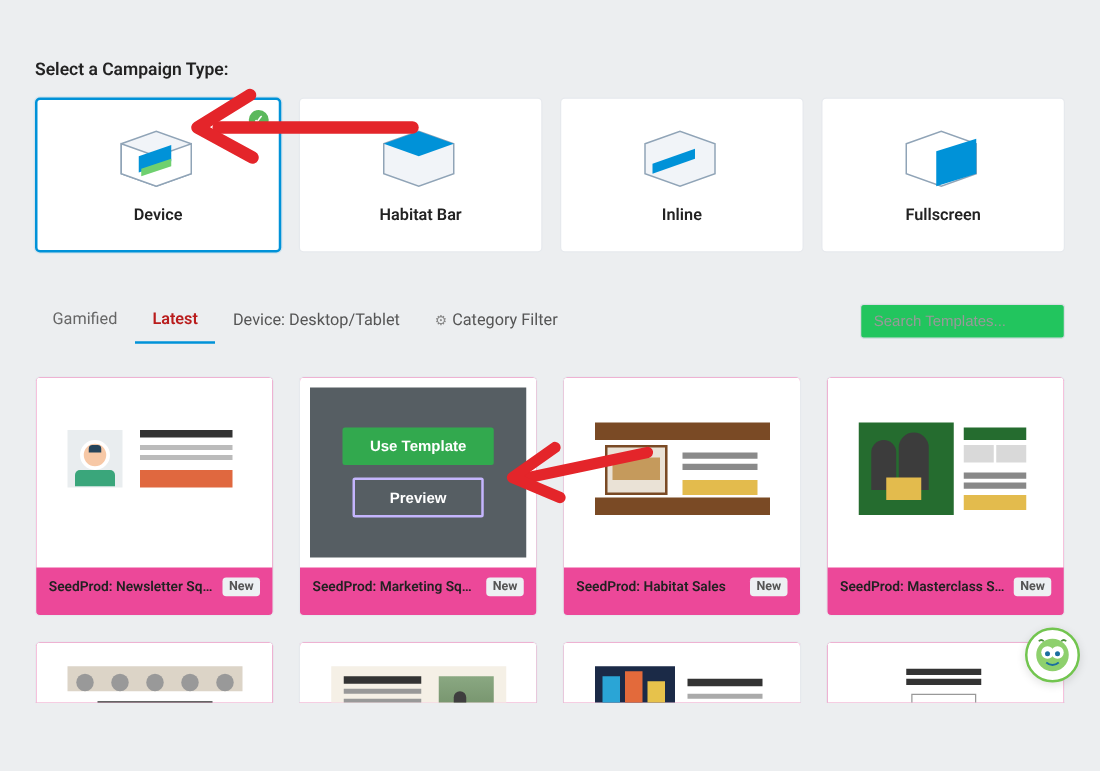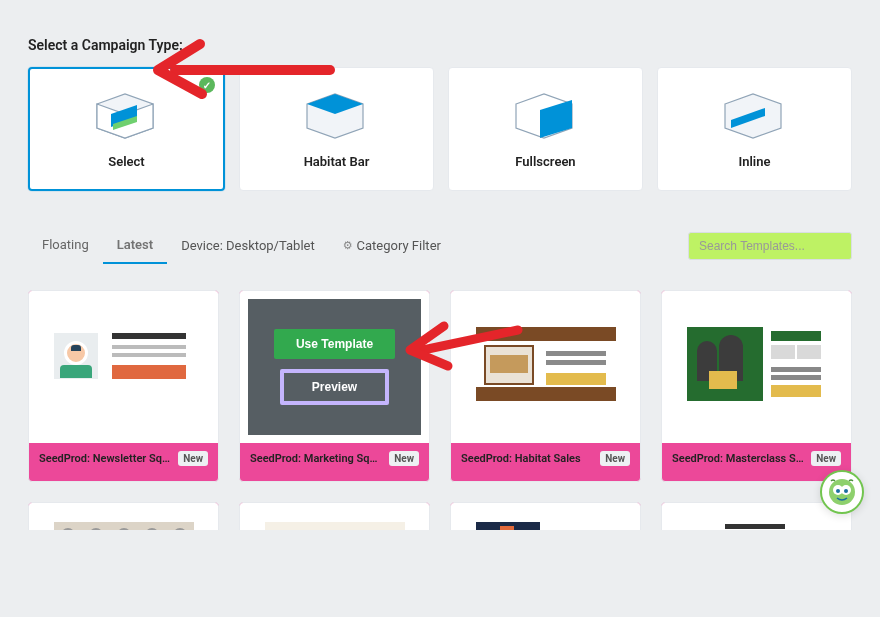--- a/index.html
+++ b/index.html
@@ -15,7 +15,8 @@
     height: 530px;
     position: relative;
     overflow: hidden;
-    padding: 37px 28px 0 28px;
+    padding: 16px 28px 0 28px;
+    margin-top: 32px;
   }
   .section-title {
     font-size: 14px;

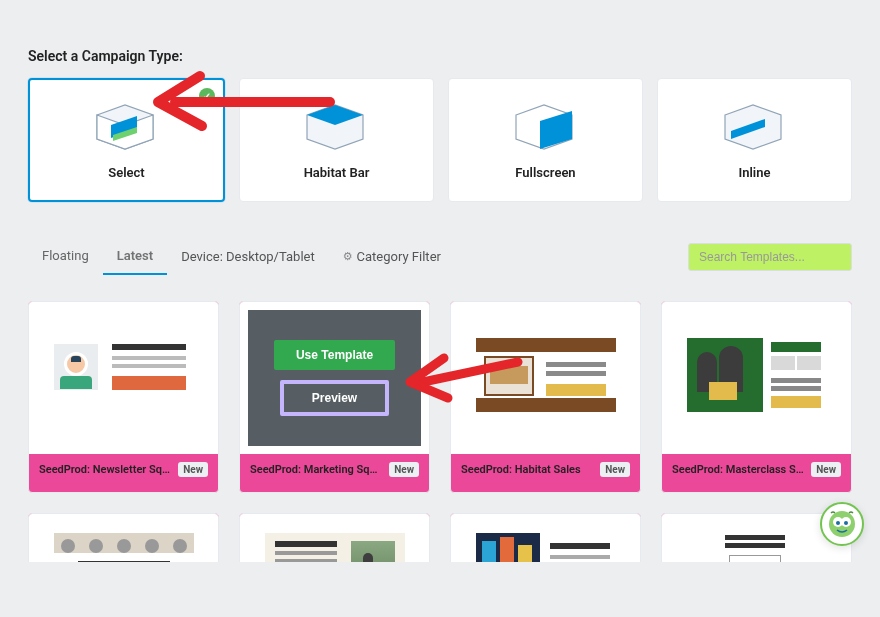--- a/index.html
+++ b/index.html
@@ -258,7 +258,7 @@
           </g>
         </svg>
       </div>
-      <div class="type-label">Select</div>
+      <div class="type-label">Device</div>
     </div>
 
     <div class="type-card">

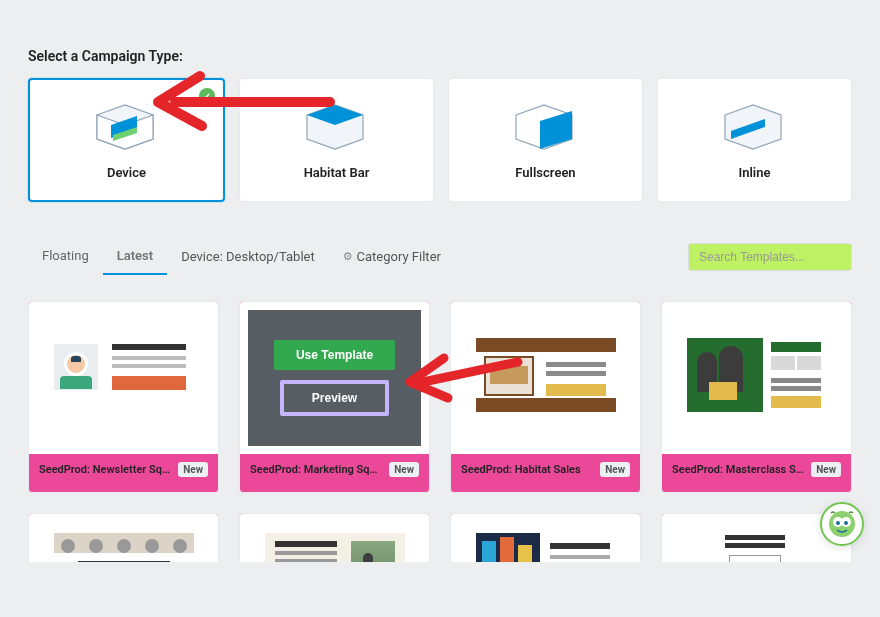--- a/index.html
+++ b/index.html
@@ -277,24 +277,24 @@
       <div class="type-icon">
         <svg width="68" height="56" viewBox="0 0 68 56">
           <g transform="translate(4,4)">
+            <polygon points="0,10 28,0 56,10 56,34 28,44 0,34" fill="#f1f4f8" stroke="#90a4b7" stroke-width="1.2"></polygon>
+            <polygon points="6,26 40,14 40,22 6,34" fill="#0092d8"></polygon>
+          </g>
+        </svg>
+      </div>
+      <div class="type-label">Inline</div>
+    </div>
+
+    <div class="type-card">
+      <div class="type-icon">
+        <svg width="68" height="56" viewBox="0 0 68 56">
+          <g transform="translate(4,4)">
             <polygon points="0,10 28,0 56,10 56,34 28,44 0,34" fill="#fff" stroke="#90a4b7" stroke-width="1.2"></polygon>
             <polygon points="24,16 56,6 56,34 24,44" fill="#0092d8"></polygon>
           </g>
         </svg>
       </div>
       <div class="type-label">Fullscreen</div>
-    </div>
-
-    <div class="type-card">
-      <div class="type-icon">
-        <svg width="68" height="56" viewBox="0 0 68 56">
-          <g transform="translate(4,4)">
-            <polygon points="0,10 28,0 56,10 56,34 28,44 0,34" fill="#f1f4f8" stroke="#90a4b7" stroke-width="1.2"></polygon>
-            <polygon points="6,26 40,14 40,22 6,34" fill="#0092d8"></polygon>
-          </g>
-        </svg>
-      </div>
-      <div class="type-label">Inline</div>
     </div>
 
 

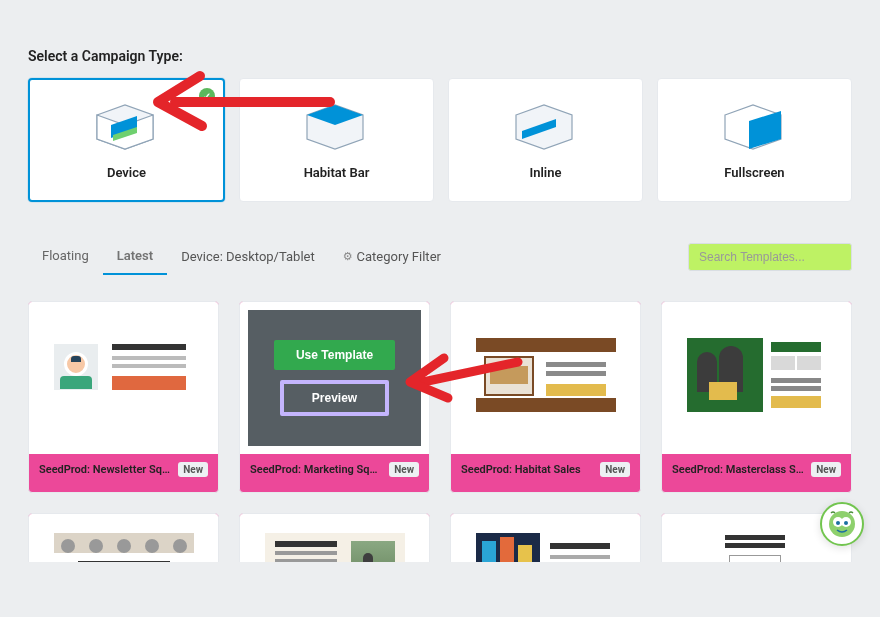--- a/index.html
+++ b/index.html
@@ -302,7 +302,7 @@
   </div>
 
   <div class="filter-bar">
-    <div class="tab">Floating</div>
+    <div class="tab">Gamified</div>
     <div class="tab active">Latest</div>
     <div class="filter-item">
         <span>Device: Desktop/Tablet</span>

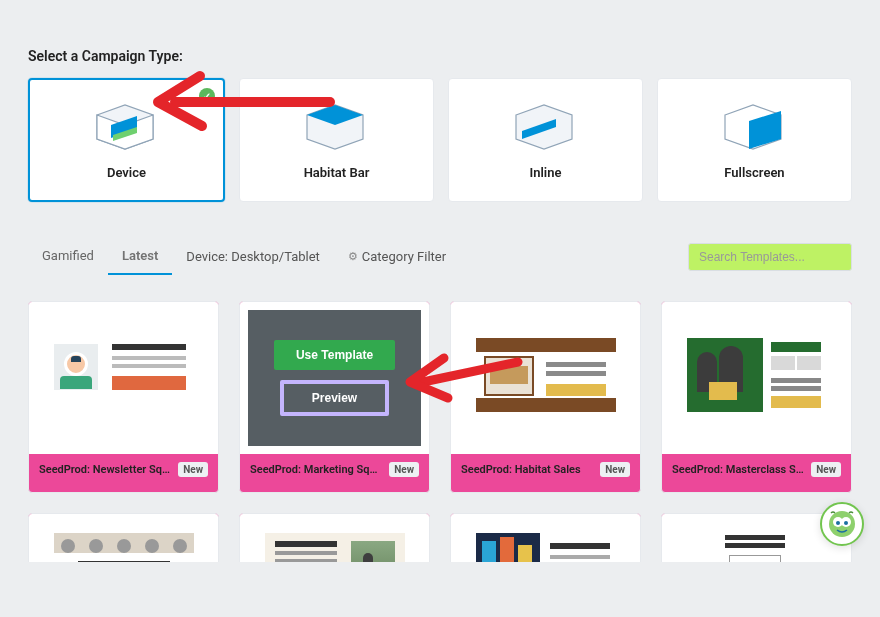--- a/index.html
+++ b/index.html
@@ -92,7 +92,7 @@
     border-bottom: 2px solid transparent;
   }
   .tab.active {
-    color: #737373;
+    color: #b91c1c;
     font-weight: 600;
     border-bottom: 2px solid #0092d8;
   }

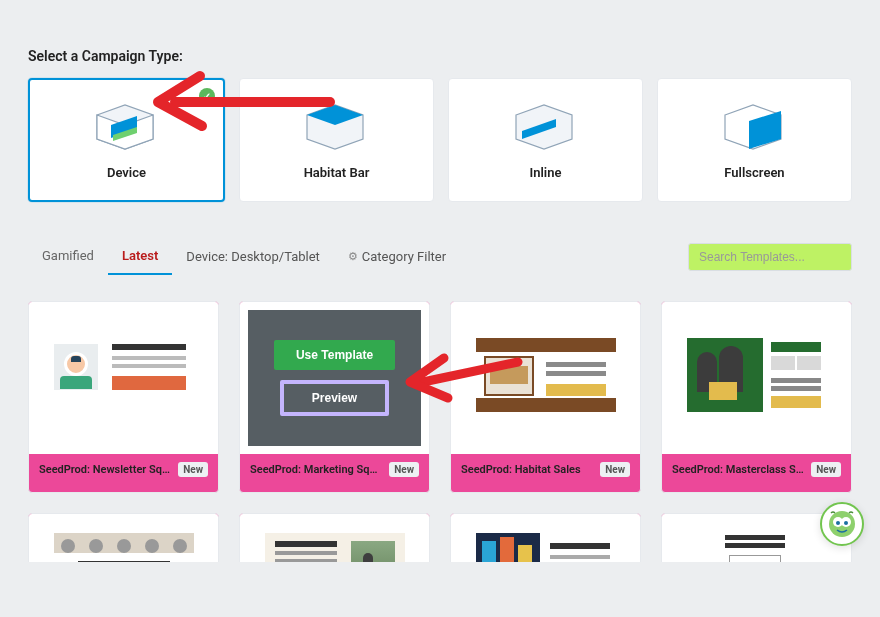--- a/index.html
+++ b/index.html
@@ -111,7 +111,7 @@
   }
   .search-box {
     margin-left: auto;
-    background: #bef264;
+    background: #22c55e;
     border: 1px solid #d9dee3;
     border-radius: 3px;
     padding: 6px 10px;

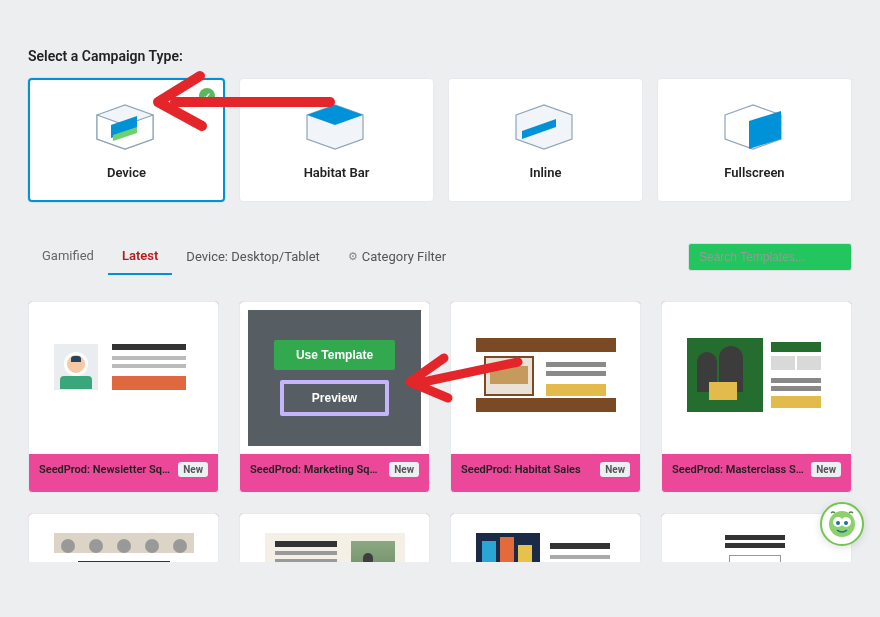--- a/index.html
+++ b/index.html
@@ -194,7 +194,7 @@
   .btn-preview {
     background: transparent;
     color: #fff;
-    border: 4px solid #c4b5fd;
+    border: 2px solid #c4b5fd;
     padding: 7px 28px;
     font-size: 12px;
     font-weight: 600;

